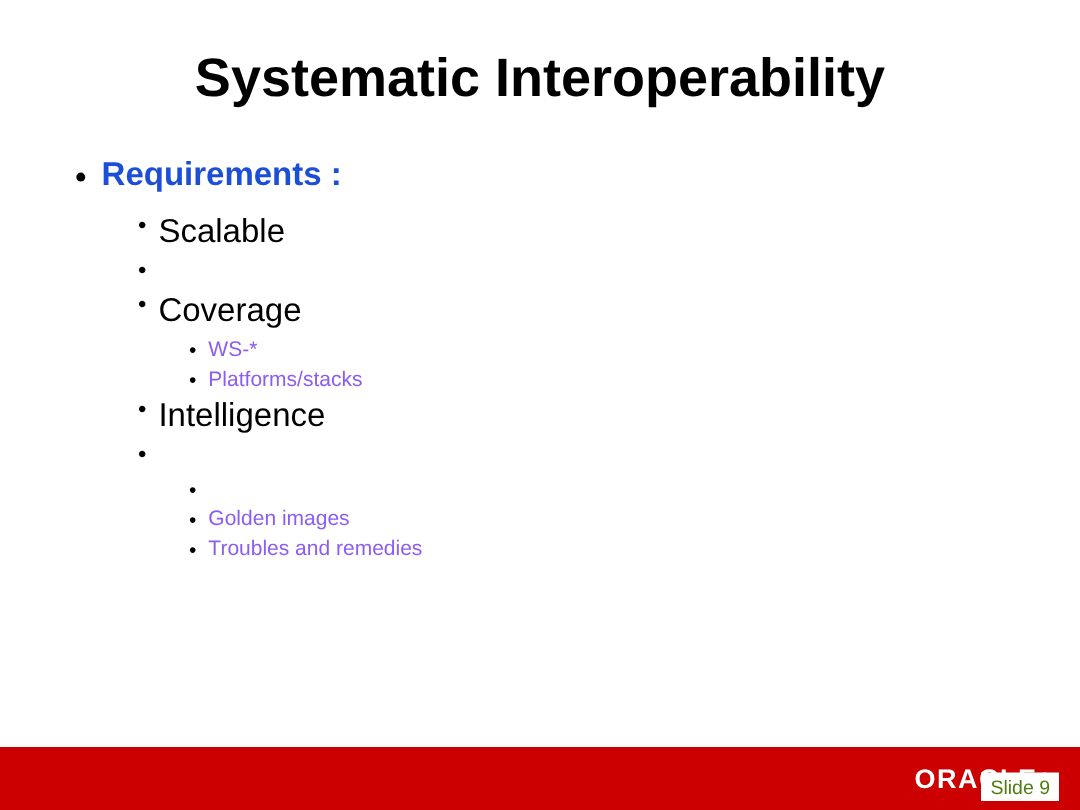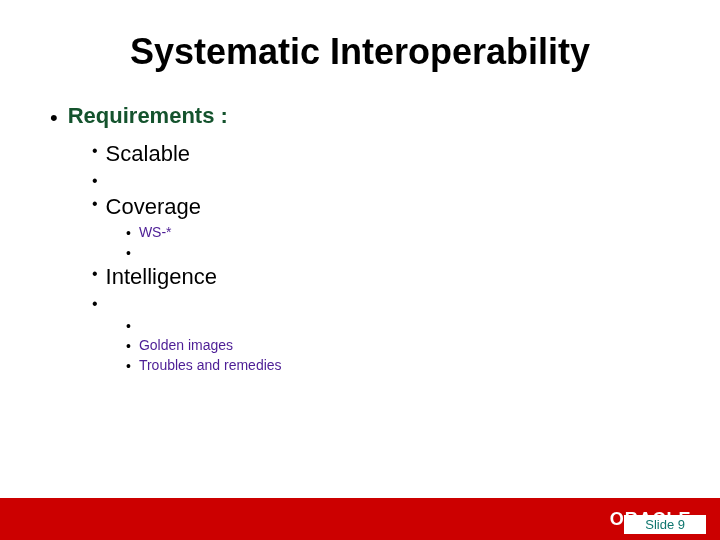--- a/index.html
+++ b/index.html
@@ -53,7 +53,7 @@
     .main-bullet-text {
       font-size: 22px;
       font-weight: bold;
-      color: #14532d;
+      color: #1d4ed8;
     }
 
     .sub-list {

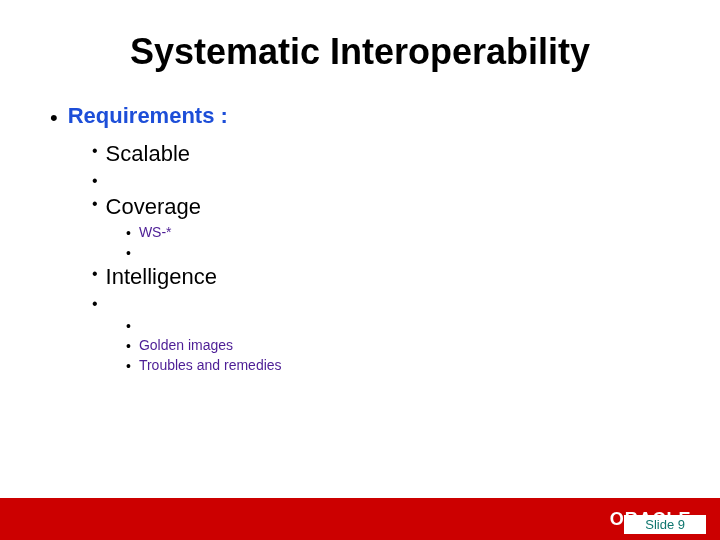--- a/index.html
+++ b/index.html
@@ -99,7 +99,7 @@
 
     .sub-sub-text {
       font-size: 14px;
-      color: #4c1d95;
+      color: #8b5cf6;
     }
 
     .footer {

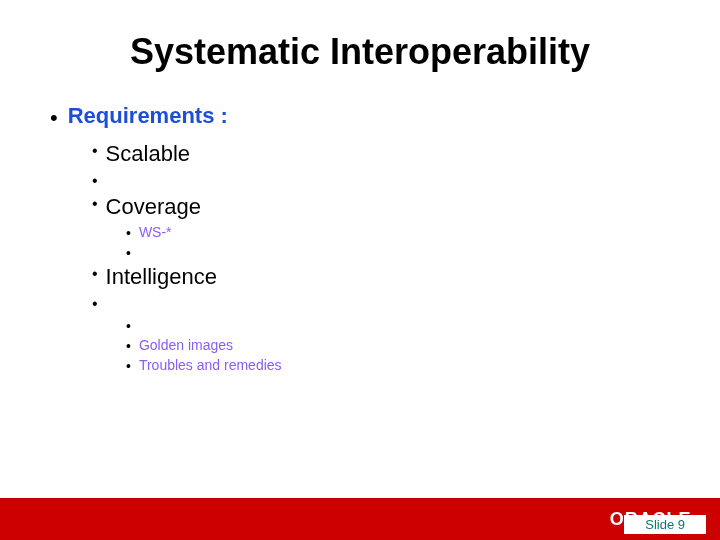--- a/index.html
+++ b/index.html
@@ -179,6 +179,7 @@
         </div>
         <div class="sub-sub-item">
           <span class="sub-sub-dot">•</span>
+          <span class="sub-sub-text">Platforms/stacks</span>
         </div>
       </div>
 

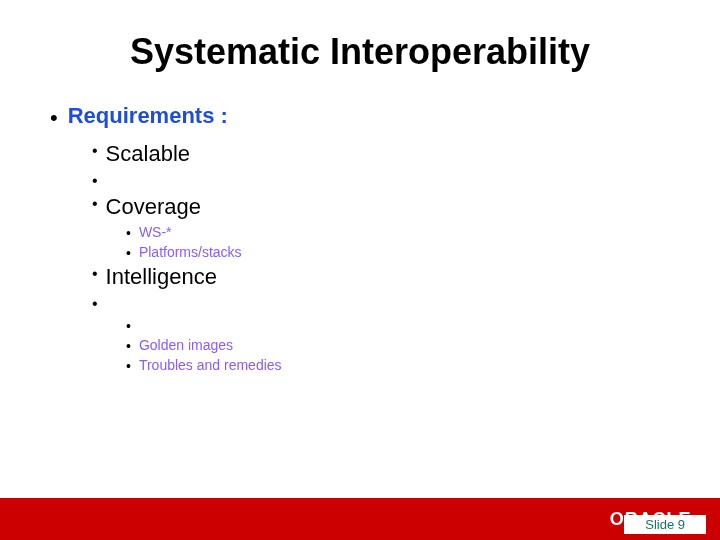--- a/index.html
+++ b/index.html
@@ -137,9 +137,9 @@
       bottom: 6px;
       right: 14px;
       font-size: 13px;
-      color: #0f766e;
+      color: #4d7c0f;
       background: #ffffff;
-      padding: 2px 21px;
+      padding: 2px 6px;
     }
   </style>
 </head>

